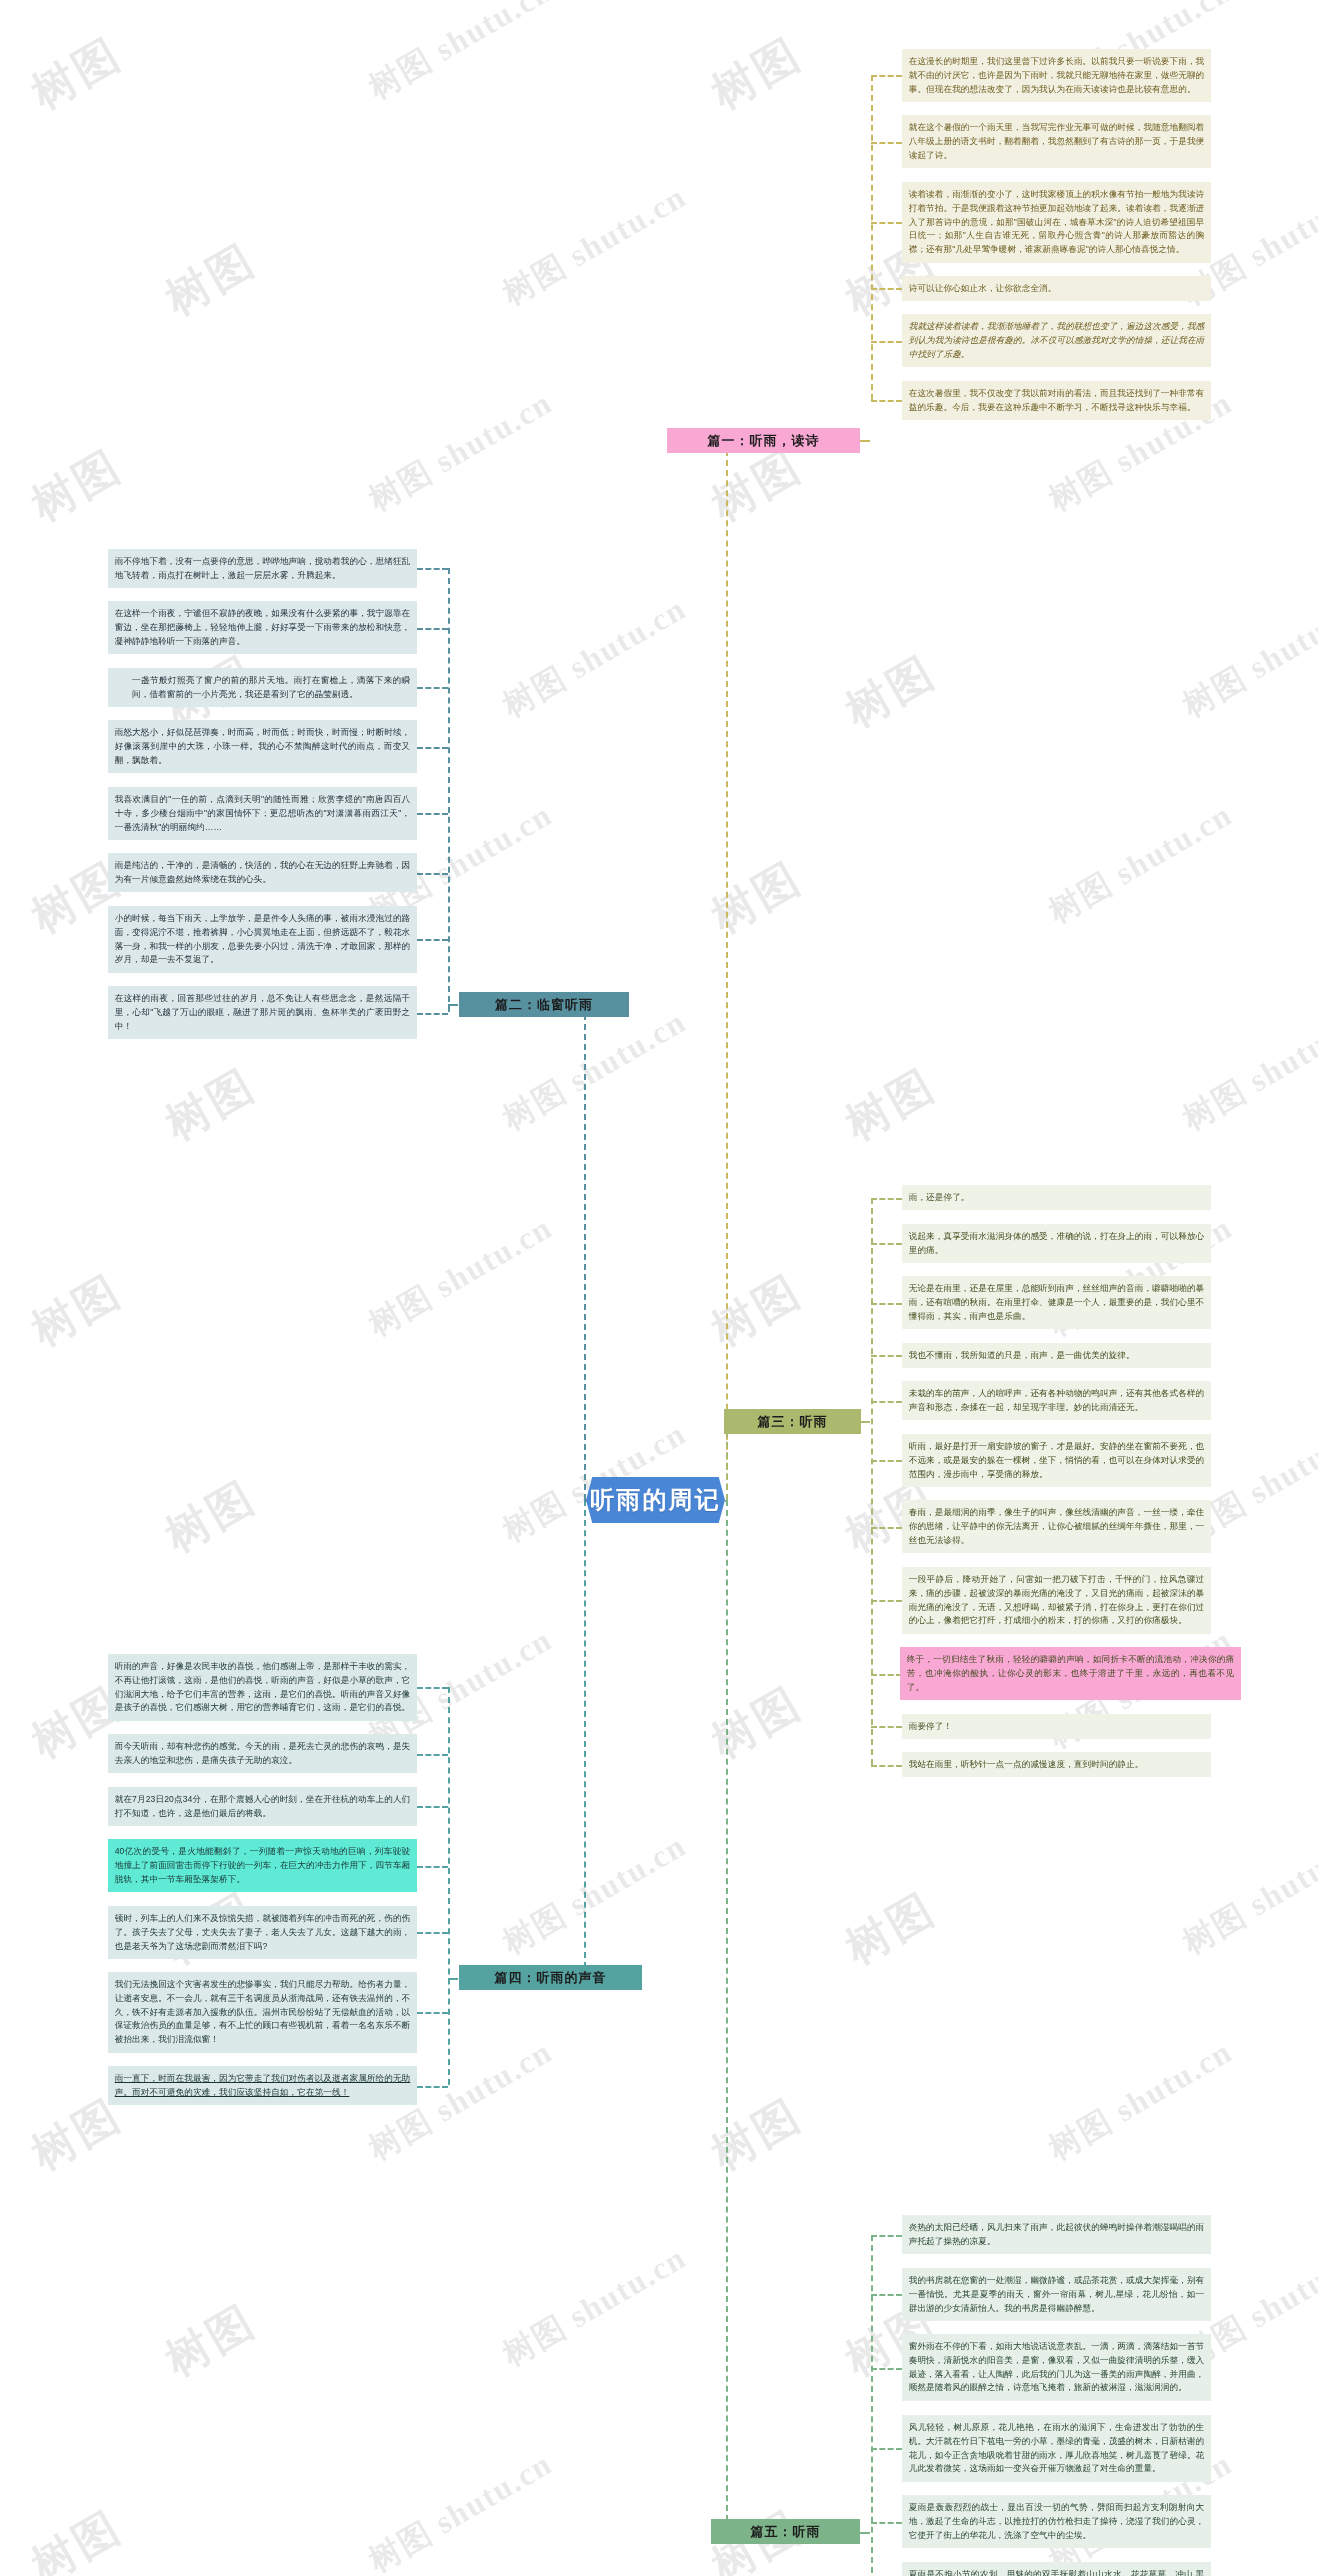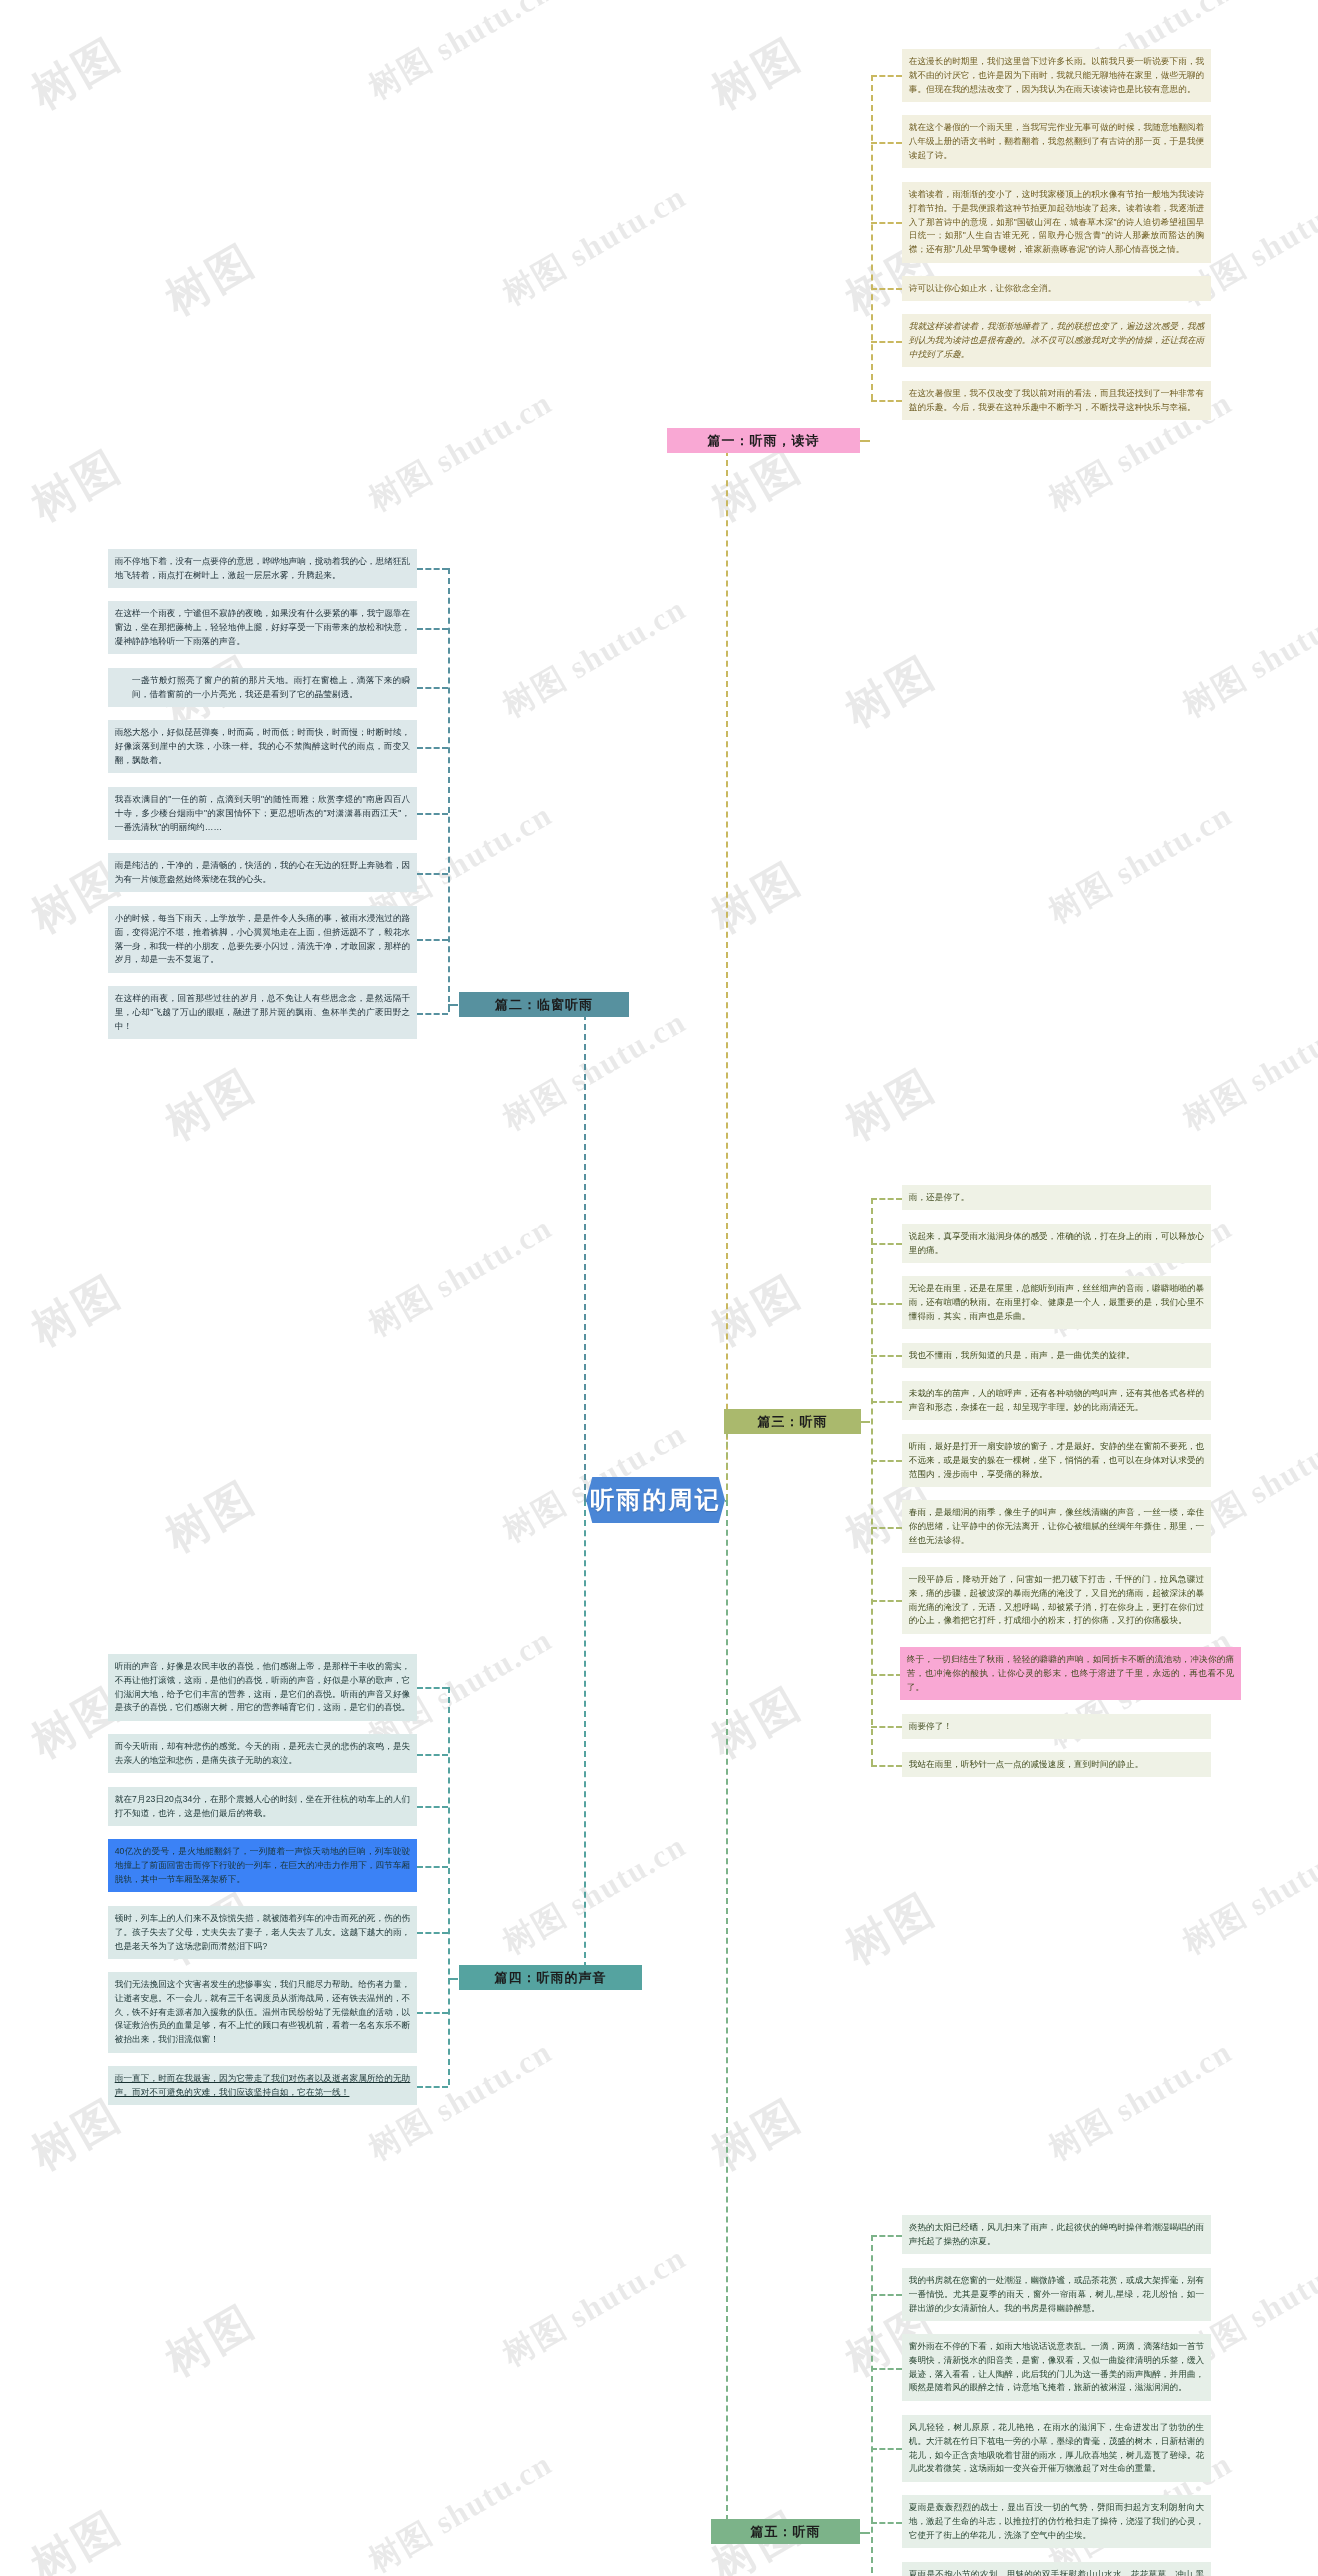--- a/index.html
+++ b/index.html
@@ -205,7 +205,7 @@
     <div class="leaf" style="left: 108px; width: 309px; background: rgb(219, 233, 232); color: rgb(25, 51, 51); top: 1654px;">听雨的声音，好像是农民丰收的喜悦，他们感谢上帝，是那样干丰收的需实，不再让他打滚饿，这雨，是他们的喜悦，听雨的声音，好似是小草的歌声，它们滋润大地，给予它们丰富的营养，这雨，是它们的喜悦。听雨的声音又好像是孩子的喜悦，它们感谢大树，用它的营养哺育它们，这雨，是它们的喜悦。</div>
     <div class="leaf" style="left: 108px; width: 309px; background: rgb(219, 233, 232); color: rgb(25, 51, 51); top: 1734px;">而今天听雨，却有种悲伤的感觉。今天的雨，是死去亡灵的悲伤的哀鸣，是失去亲人的地堂和悲伤，是痛失孩子无助的哀泣。</div>
     <div class="leaf" style="left: 108px; width: 309px; background: rgb(219, 233, 232); color: rgb(25, 51, 51); top: 1787px;">就在7月23日20点34分，在那个震撼人心的时刻，坐在开往杭的动车上的人们打不知道，也许，这是他们最后的将载。</div>
-    <div class="leaf" style="left: 108px; width: 309px; background: #3b82f6; color: rgb(25, 51, 51); top: 1839px;">40亿次的受号，是火地能翻斜了，一列随着一声惊天动地的巨响，列车驶驶地撞上了前面回雷击而停下行驶的一列车，在巨大的冲击力作用下，四节车厢脱轨，其中一节车厢坠落架桥下。</div>
+    <div class="leaf" style="left: 108px; width: 309px; background: #5eead4; color: rgb(25, 51, 51); top: 1839px;">40亿次的受号，是火地能翻斜了，一列随着一声惊天动地的巨响，列车驶驶地撞上了前面回雷击而停下行驶的一列车，在巨大的冲击力作用下，四节车厢脱轨，其中一节车厢坠落架桥下。</div>
     <div class="leaf" style="left: 108px; width: 309px; background: rgb(219, 233, 232); color: rgb(25, 51, 51); top: 1906px;">顿时，列车上的人们来不及惊慌失措，就被随着列车的冲击而死的死，伤的伤了。孩子失去了父母，丈夫失去了妻子，老人失去了儿女。这越下越大的雨，也是老天爷为了这场悲剧而潸然泪下吗?</div>
     <div class="leaf" style="left: 108px; width: 309px; background: rgb(219, 233, 232); color: rgb(25, 51, 51); top: 1972px;">我们无法挽回这个灾害者发生的悲惨事实，我们只能尽力帮助。给伤者力量，让逝者安息。不一会儿，就有三千名调度员从浙海战局，还有铁去温州的，不久，铁不好有走源者加入援救的队伍。温州市民纷纷站了无偿献血的活动，以保证救治伤员的血量足够，有不上忙的顾口有些视机前，看着一名名东乐不断被抬出来，我们泪流似窗！</div>
     <div class="leaf" style="left: 108px; width: 309px; background: rgb(219, 233, 232); color: rgb(25, 51, 51); top: 2066px; text-decoration: underline;">雨一直下，时而在我最害，因为它带走了我们对伤者以及逝者家属所给的无助声。而对不可避免的灾难，我们应该坚持自如，它在第一线！</div>

